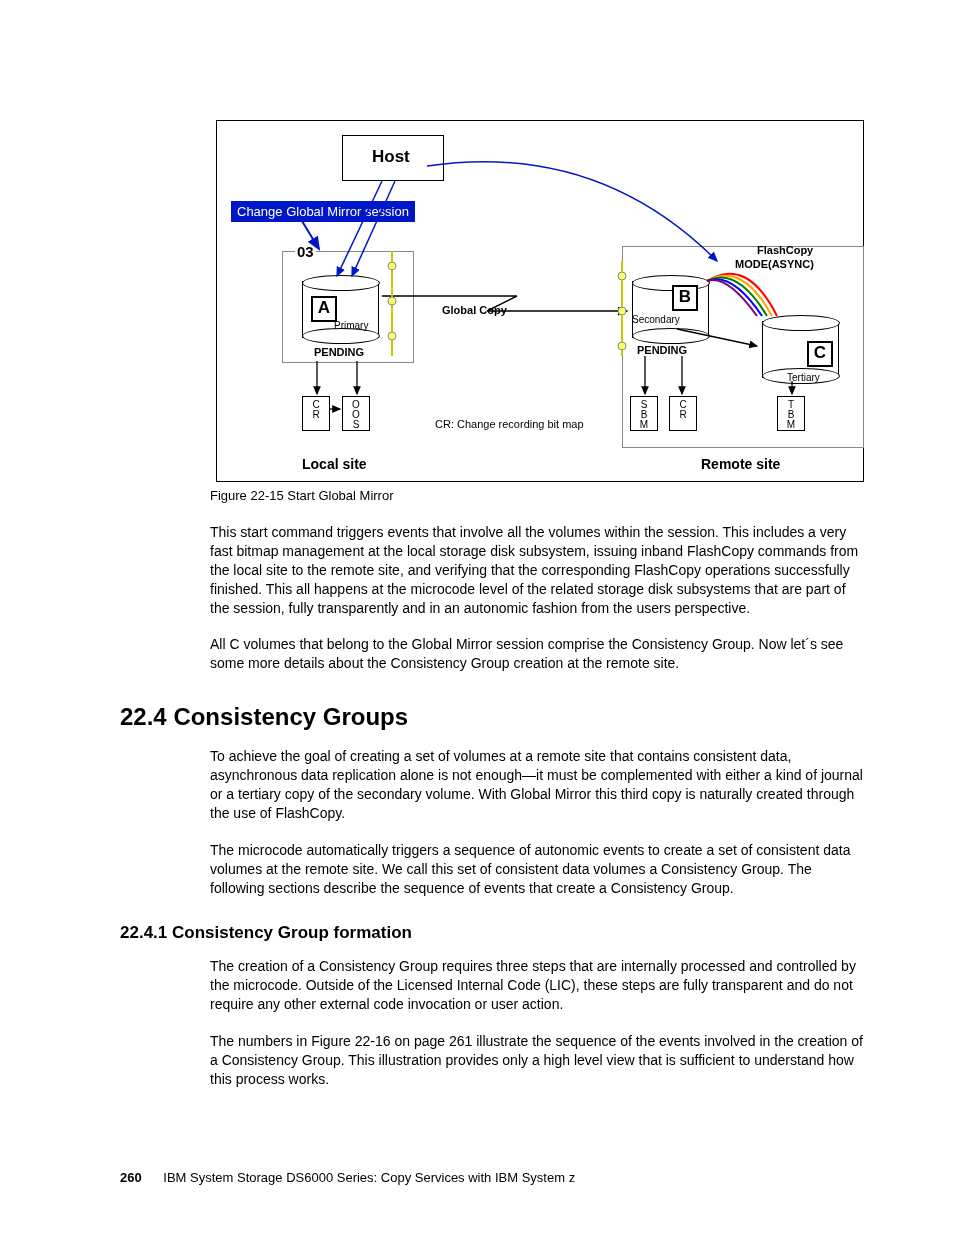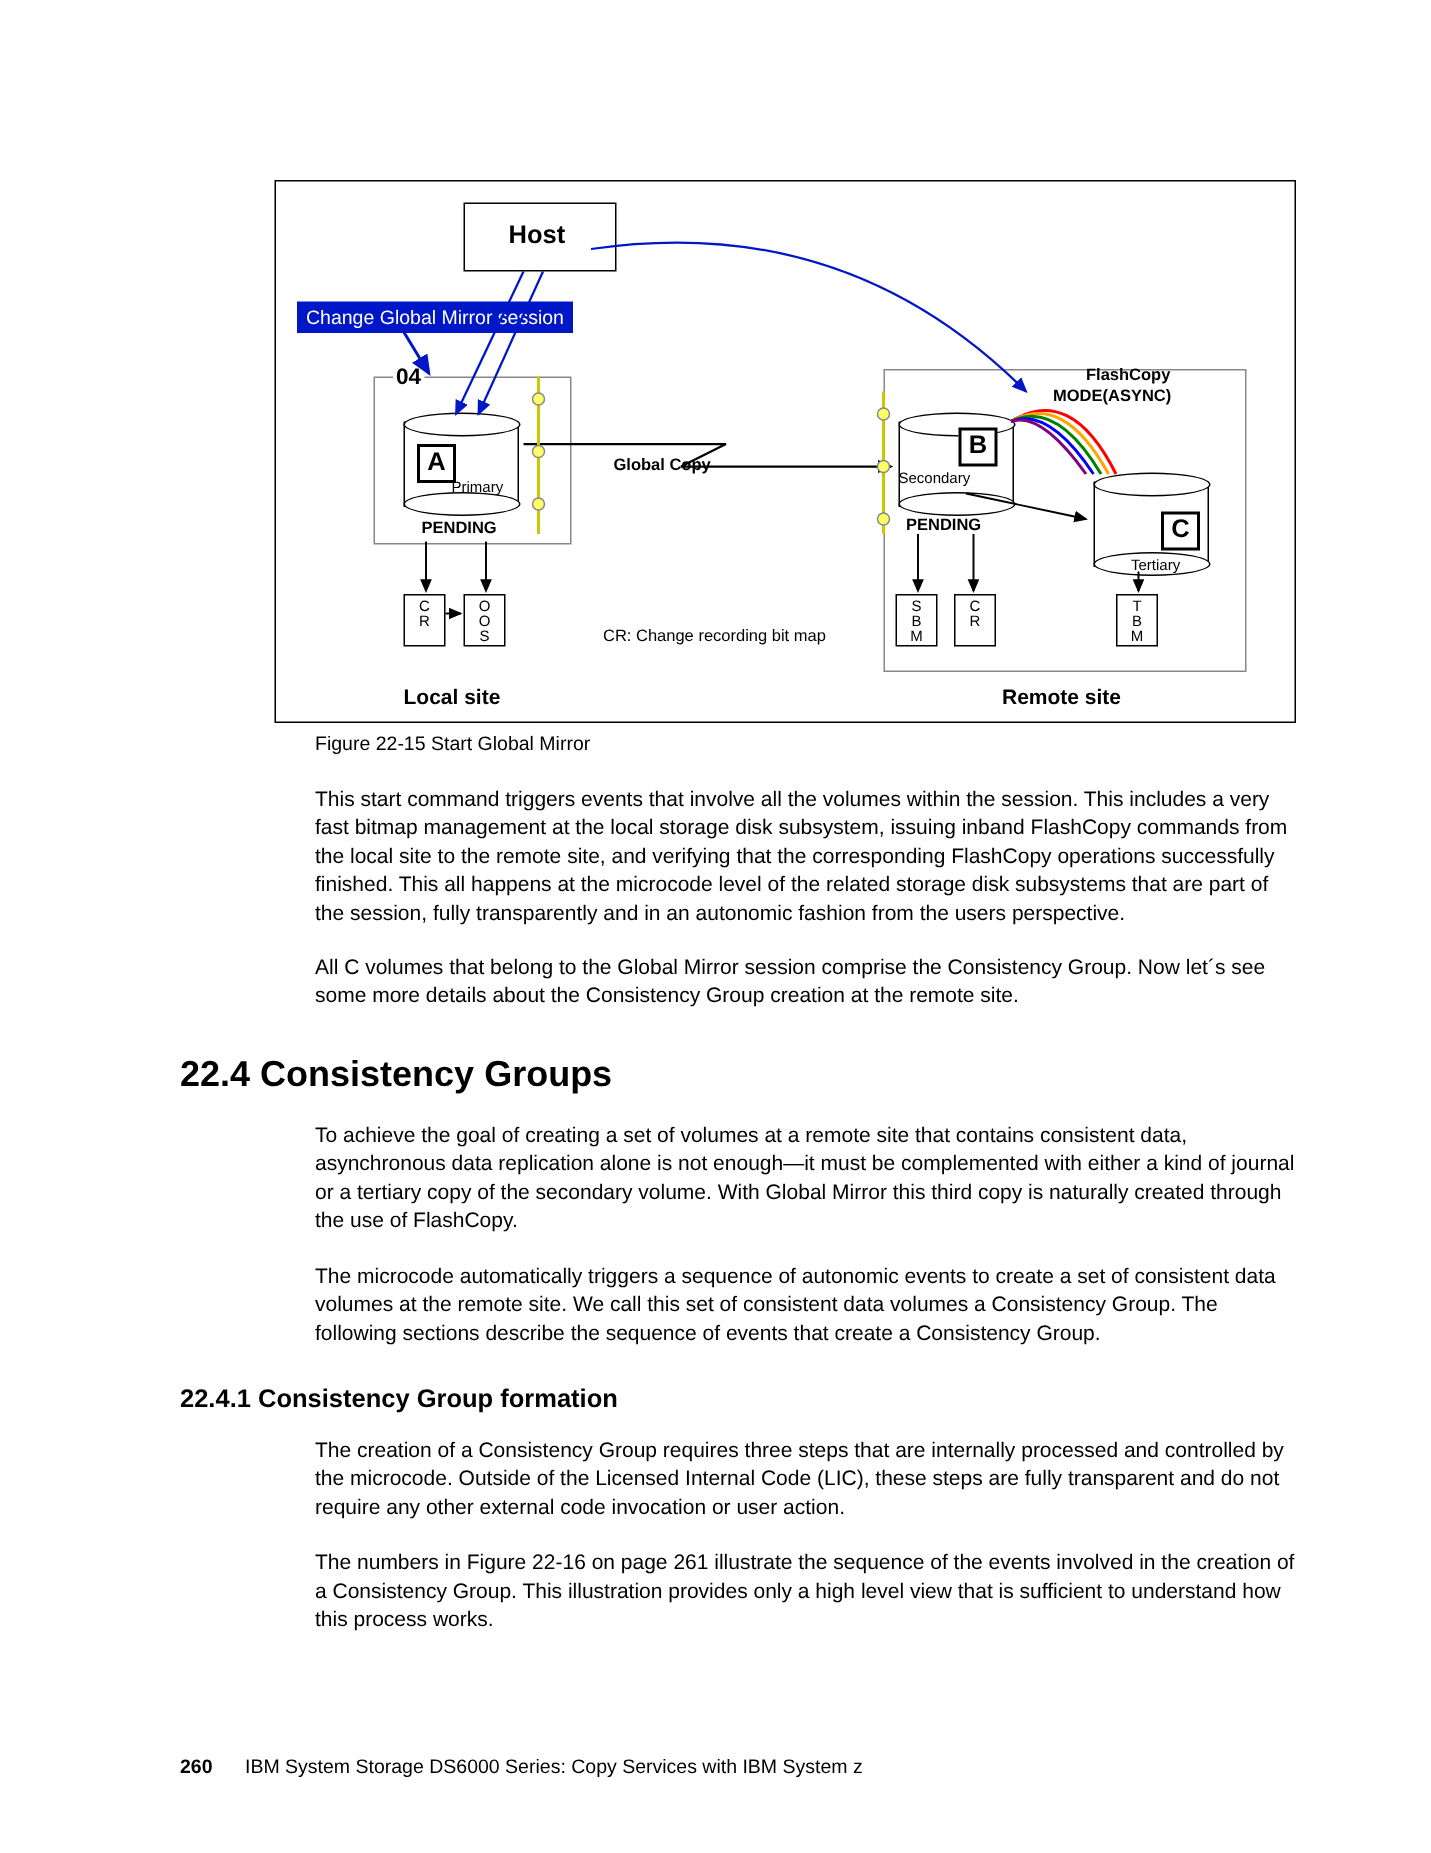--- a/index.html
+++ b/index.html
@@ -20,7 +20,7 @@
     border: 1px solid #000;
     position: relative;
     height: 360px;
-    margin-left: 63px;
+    margin-left: 96px;
     margin-bottom: 6px;
   }
   .caption {

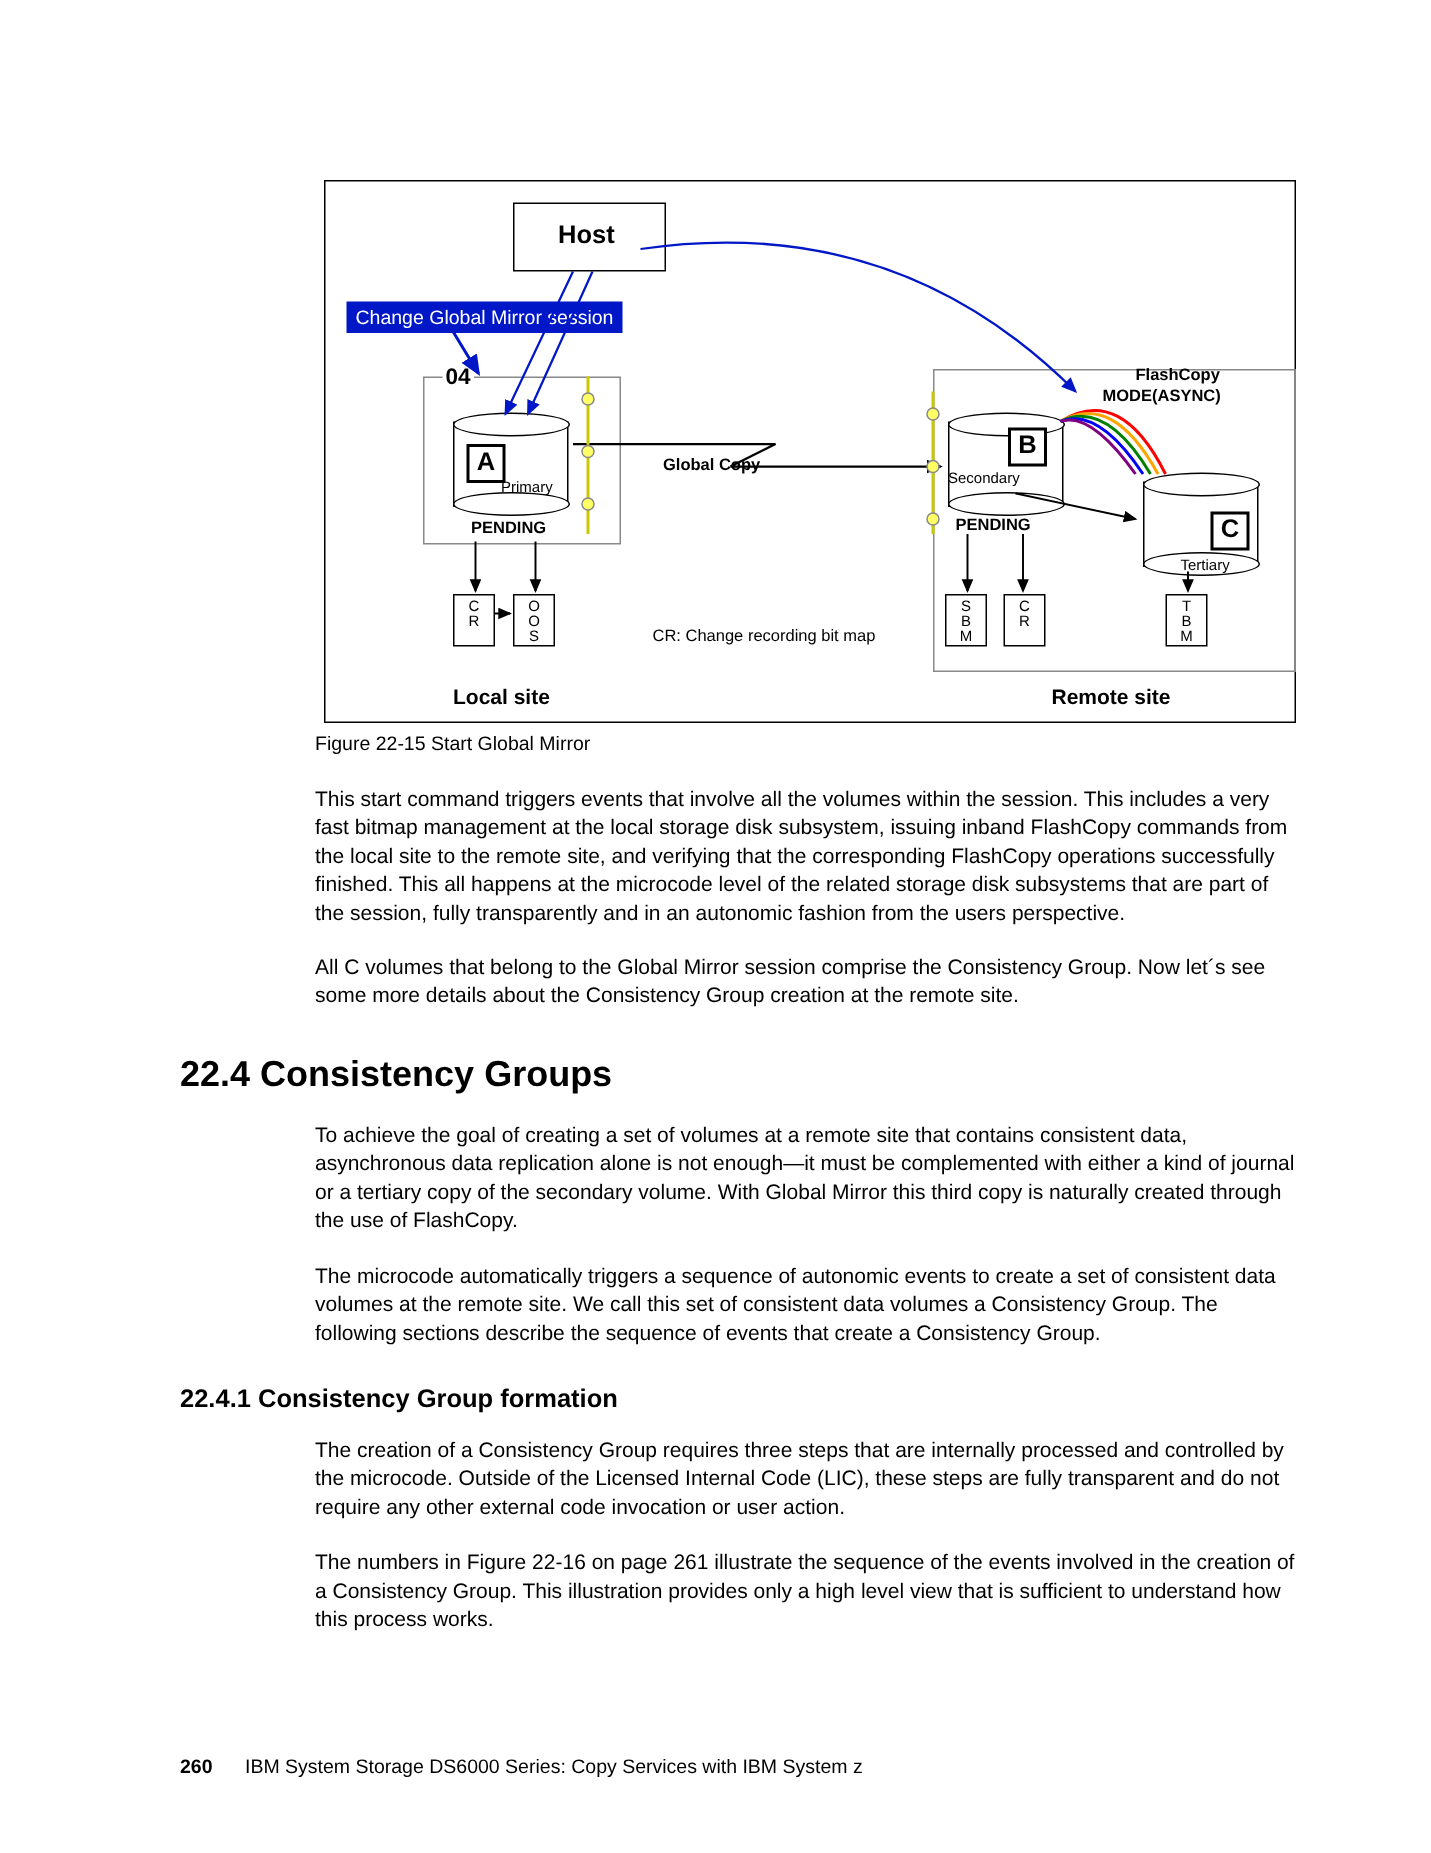--- a/index.html
+++ b/index.html
@@ -93,7 +93,7 @@
     <div class="blue-box" style="left:14px; top:80px;">Change Global Mirror session</div>
 
     <div style="position:absolute; left:65px; top:130px; width:130px; height:110px; border:1.5px solid #888;"></div>
-    <div class="lbl" style="left:78px; top:122px; background:#fff; padding:0 2px; font-size:15px;">04</div>
+    <div class="lbl" style="left:78px; top:122px; background:#fff; padding:0 2px; font-size:15px;">03</div>
 
     <div class="cyl" style="left:85px; top:160px; width:75px; height:55px;"></div>
     <div class="letter-box" style="left:94px; top:175px;">A</div>

